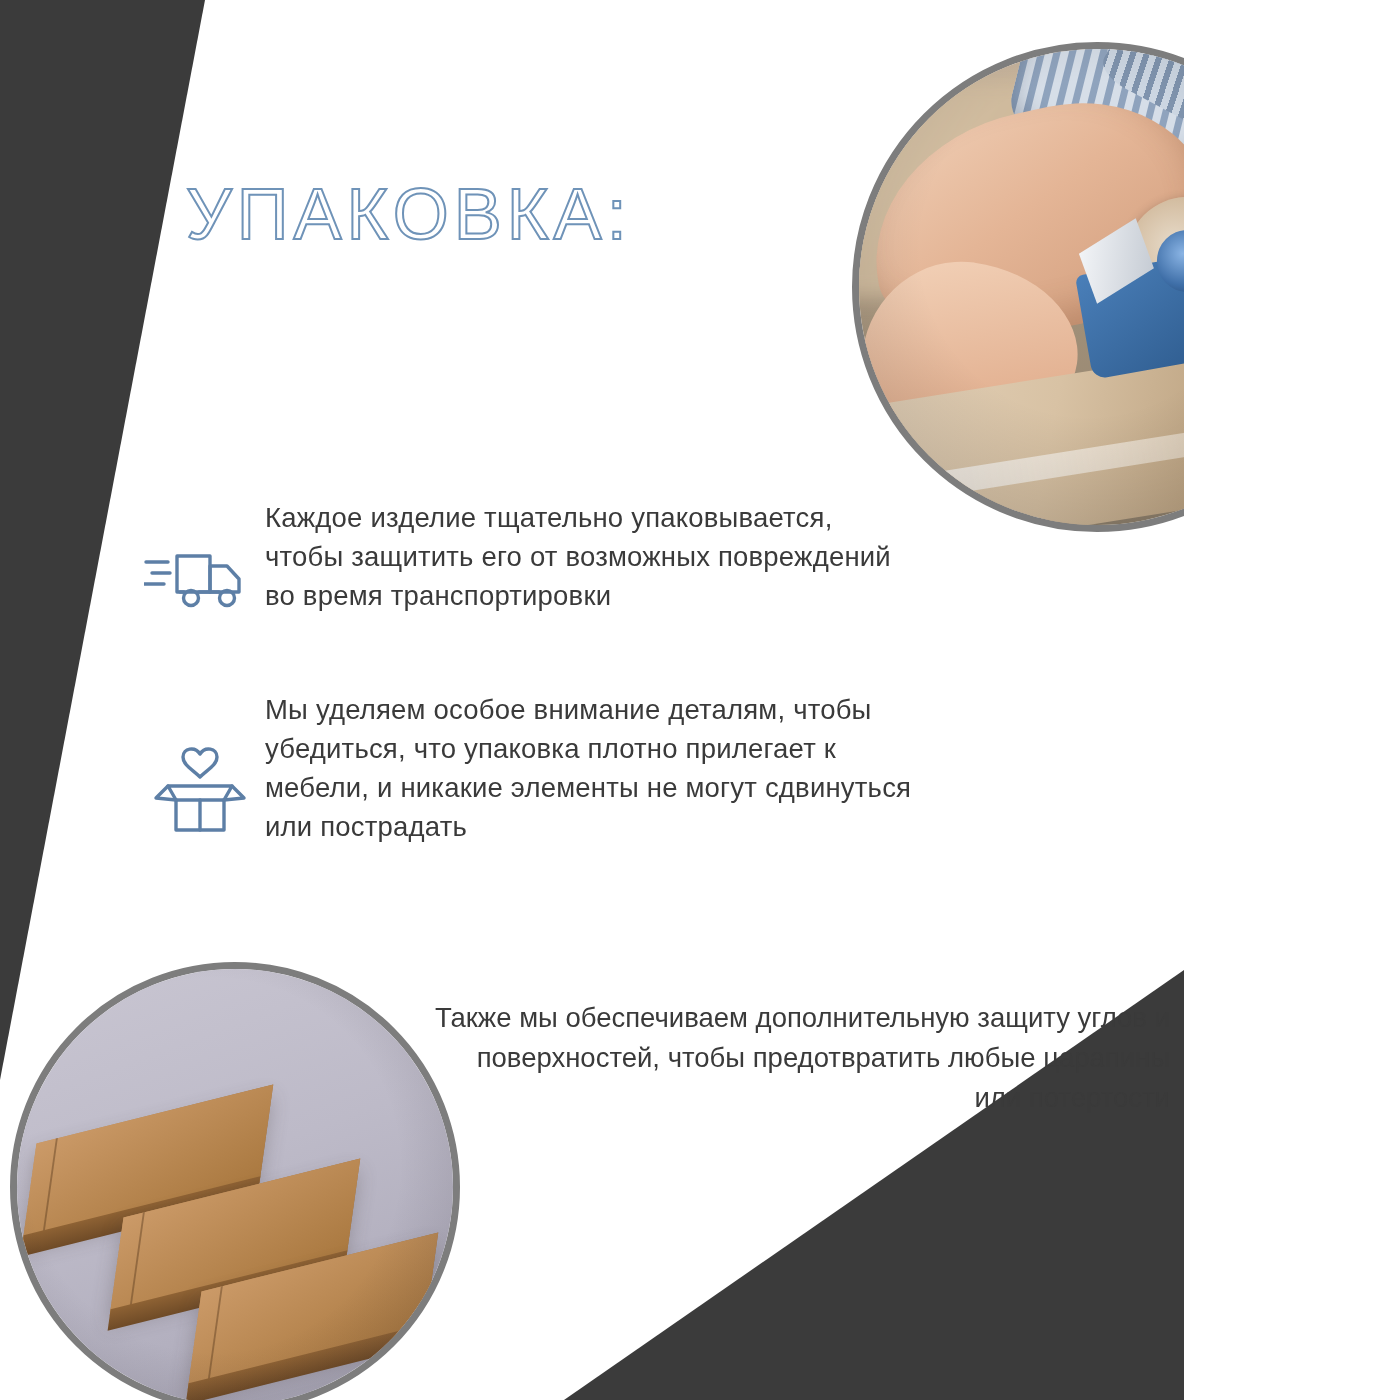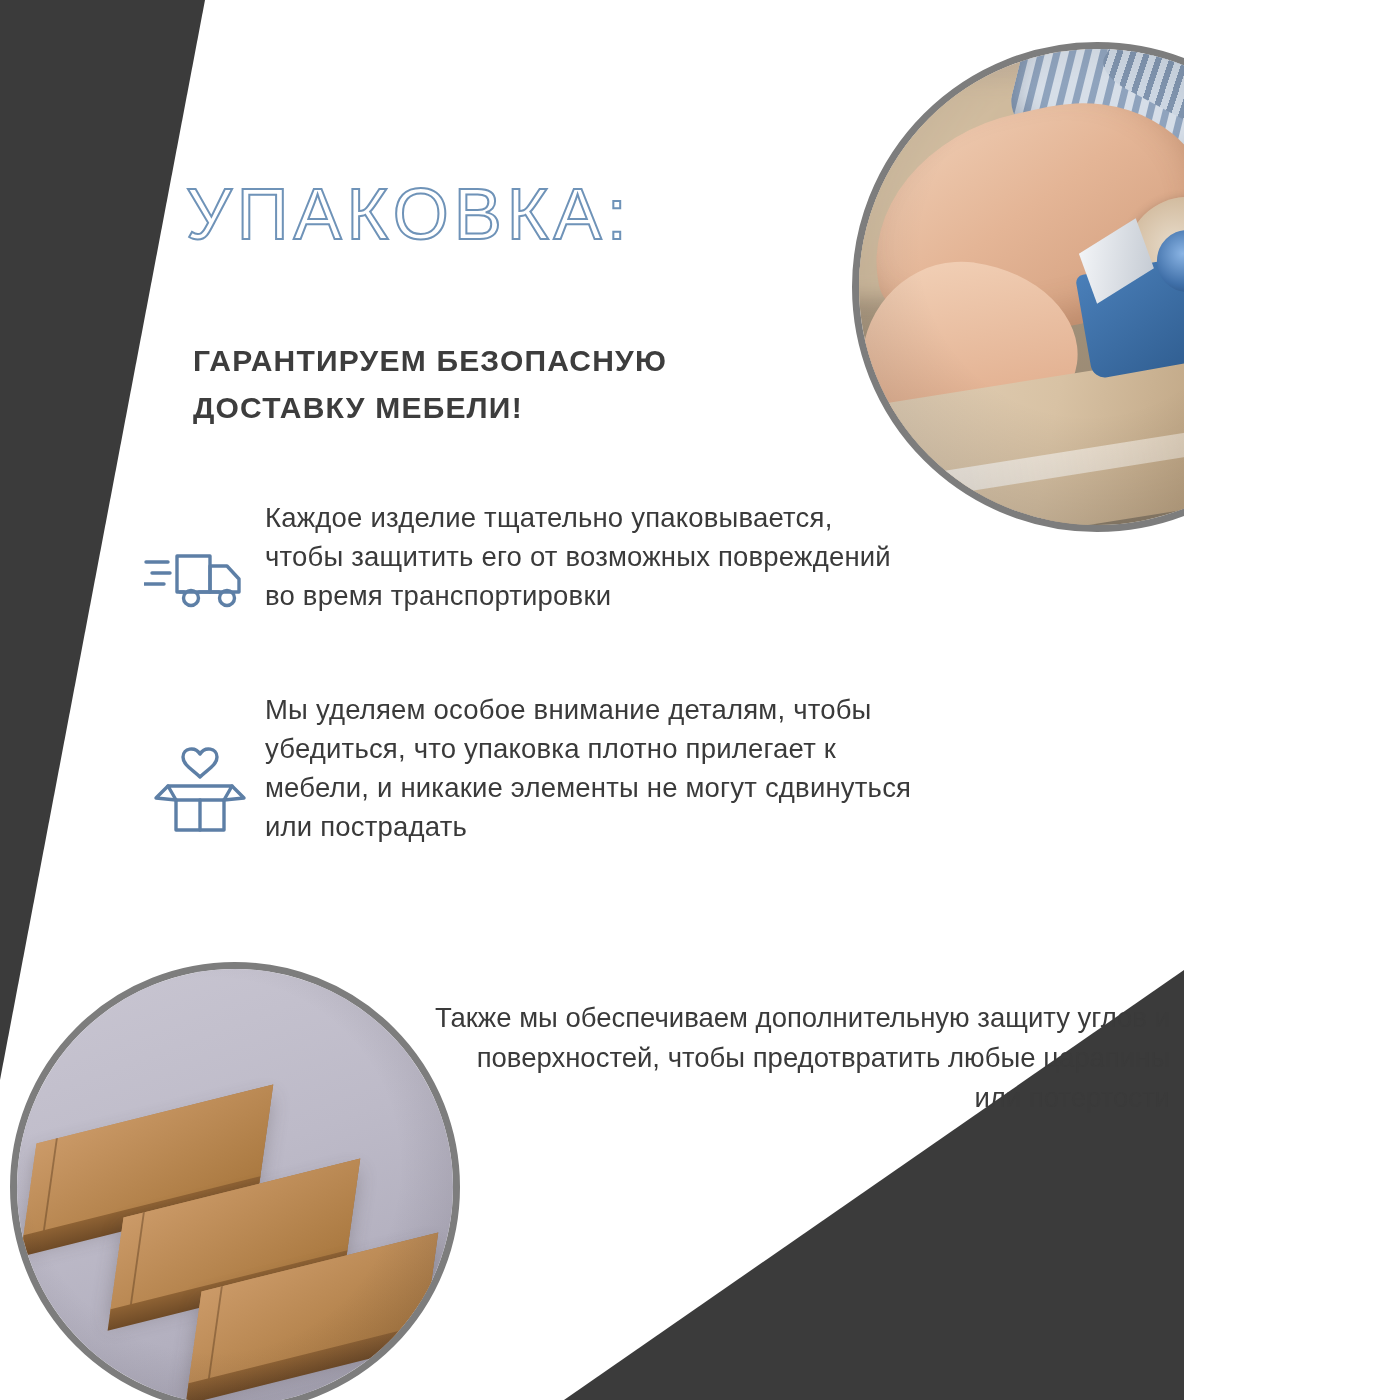--- a/index.html
+++ b/index.html
@@ -289,7 +289,6 @@
 
   <div class="title">УПАКОВКА:</div>
 
-  <div class="subtitle">ГАРАНТИРУЕМ БЕЗОПАСНУЮ ДОСТАВКУ МЕБЕЛИ!</div>
 
   <div class="feature" id="feature-2">
     <div class="icon-wrap">

